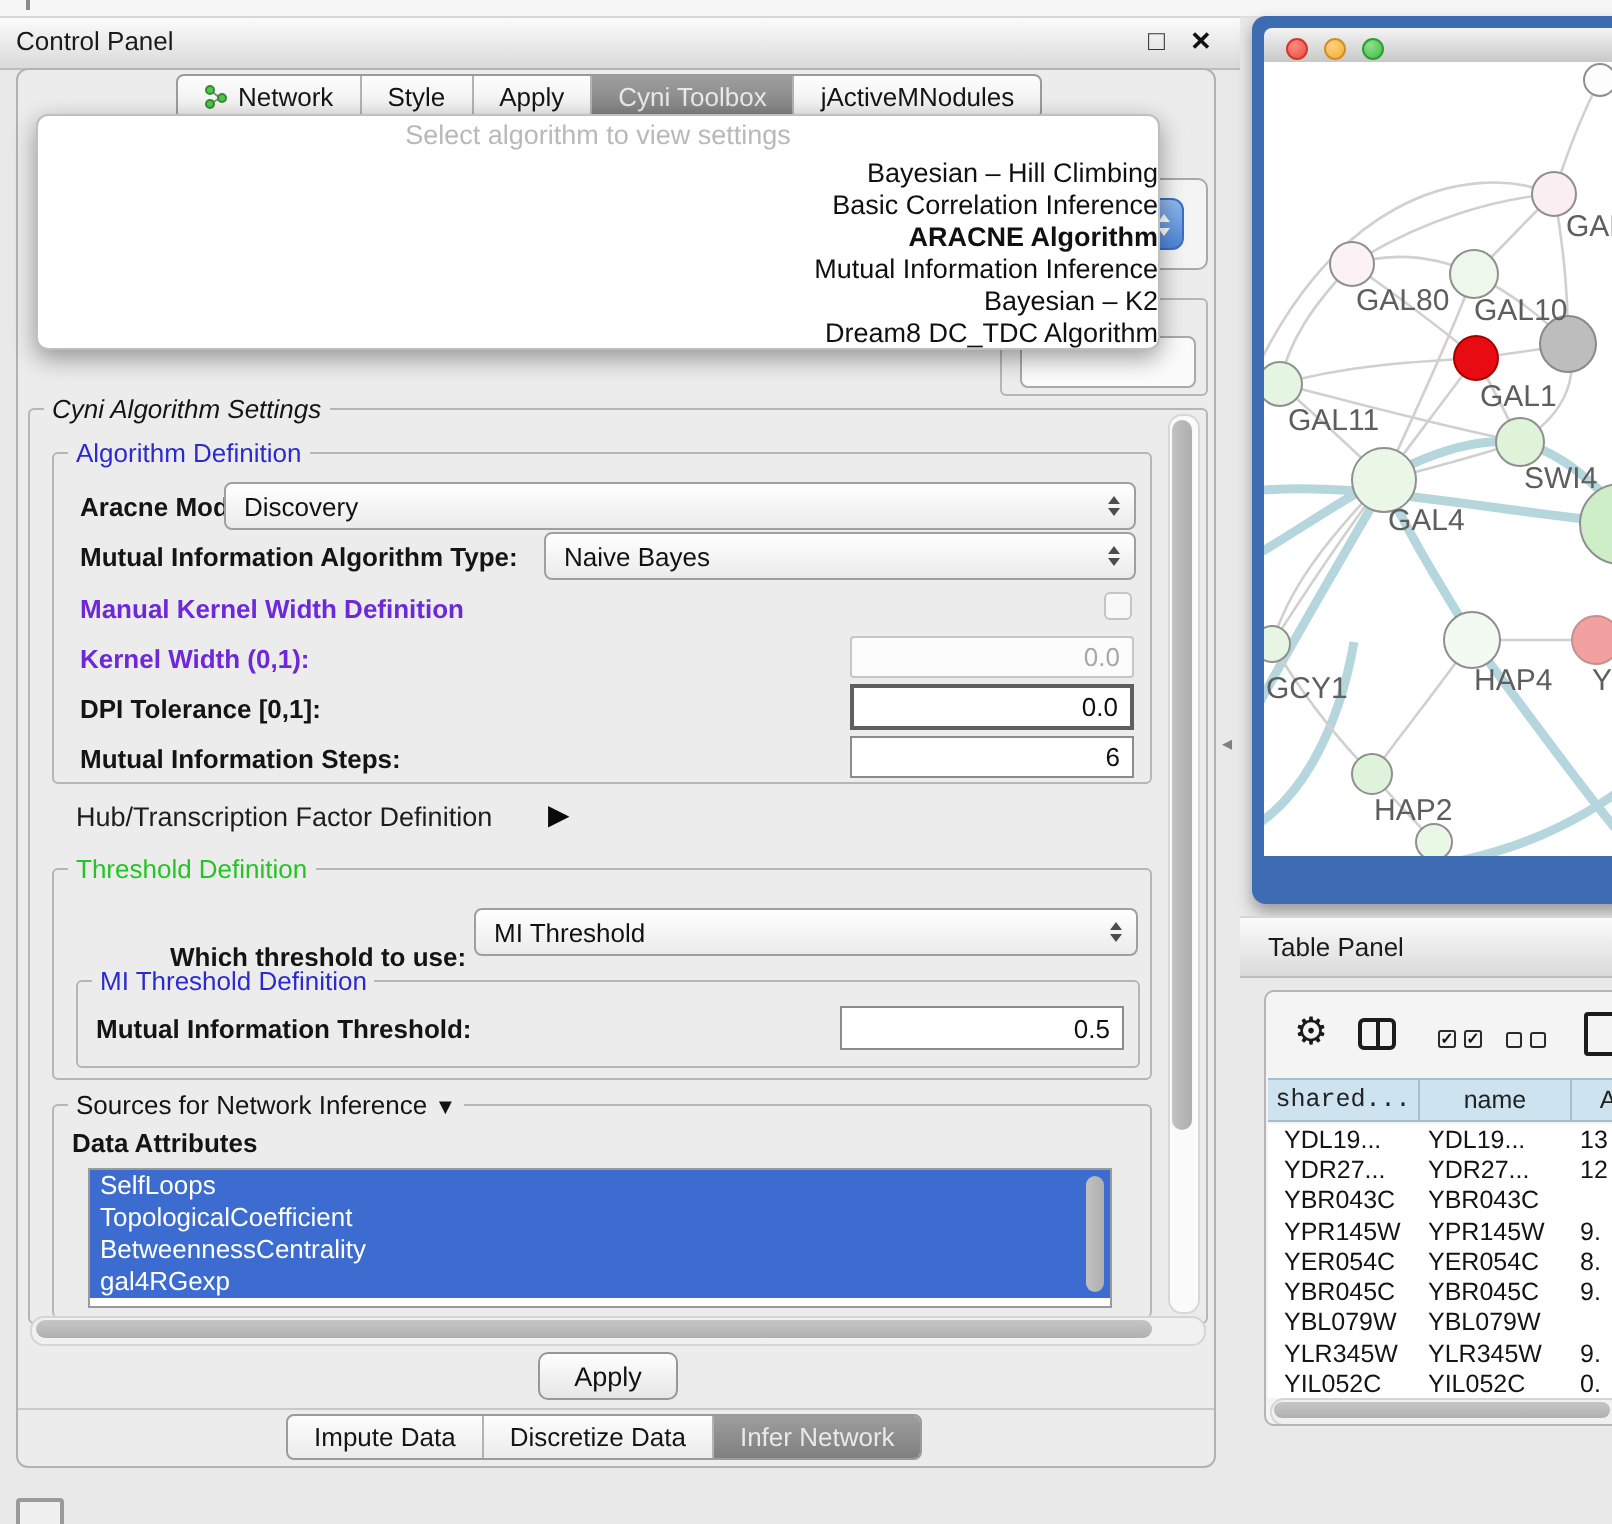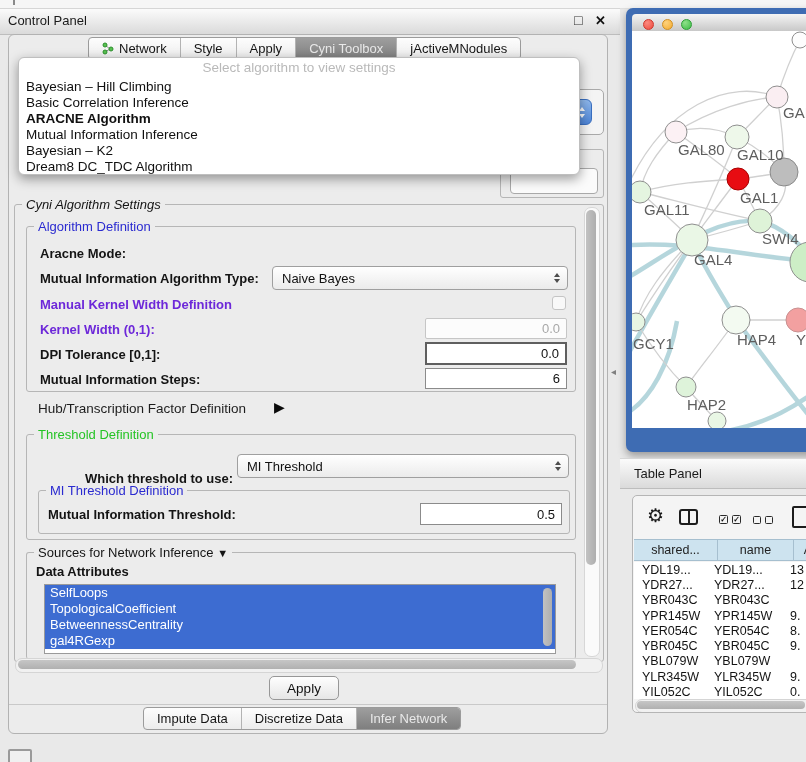--- a/index.html
+++ b/index.html
@@ -60,7 +60,7 @@
   #algo-popup{left:18px;top:57px;width:560px;height:116px;background:#fff;
     border:1px solid #bfbfbf;border-radius:6px;box-shadow:0 4px 12px rgba(0,0,0,.38);z-index:50;}
   #algo-popup .ph{height:19px;text-align:center;font-size:13.5px;color:#b9b9b9;padding-top:2px;}
-  #algo-popup .pi{height:16px;line-height:16px;font-size:13.5px;padding-left:7px;color:#101010;}
+  #algo-popup .pi{height:16px;line-height:16px;font-size:13.5px;padding-left:7px;color:#101010;text-align:right;}
   #algo-popup .pi.sel{font-weight:bold;}
 
   

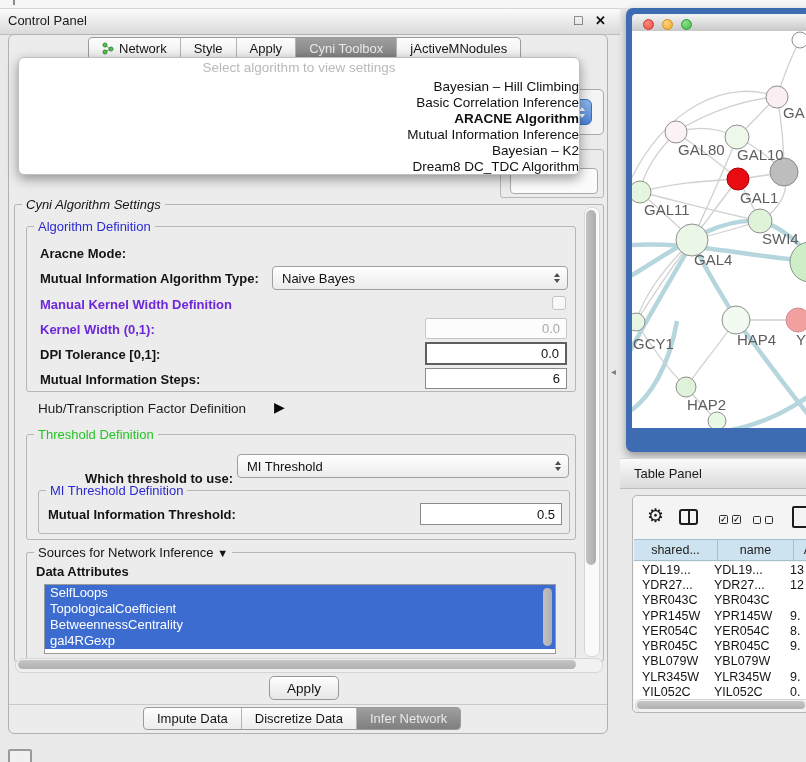--- a/index.html
+++ b/index.html
@@ -161,6 +161,13 @@
   </div>
 
   <span class="lbl" style="left:40px;top:246px;">Aracne Mode:</span>
+  <div class="combo" style="left:112px;top:241px;width:454px;">
+    <span class="cv">Discovery</span>
+    <span class="spin">
+        <i class="tri-up"></i>
+        <i class="tri-dn"></i>
+      </span>
+  </div>
 
   <span class="lbl" style="left:40px;top:271px;">Mutual Information Algorithm Type:</span>
   <div class="combo" style="left:272px;top:266px;width:294px;">

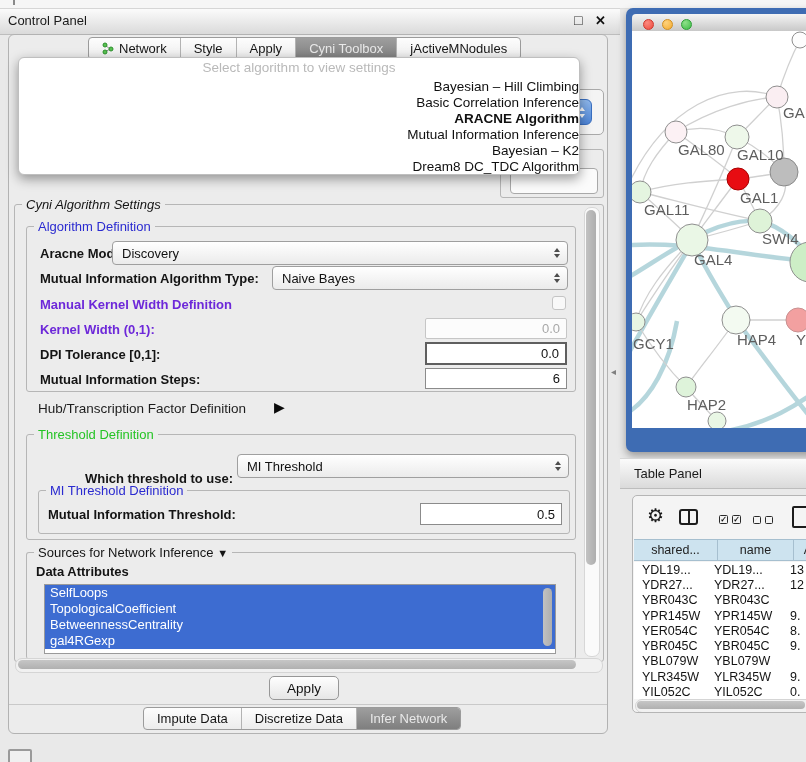--- a/index.html
+++ b/index.html
@@ -374,7 +374,7 @@
 
     <div class="abs" style="left:1px;top:43px;width:188px;height:22px;display:flex;background:#cde3ef;
                 border-top:1px solid #a6bfcf;border-bottom:1px solid #a6bfcf;box-sizing:border-box;">
-      <div class="th-cell" style="width:84px;">
+      <div class="th-cell" style="width:76px;font-family:Liberation Mono, monospace;">
         <span>shared...</span>
       </div>
       <div class="th-cell" style="width:76px;">

